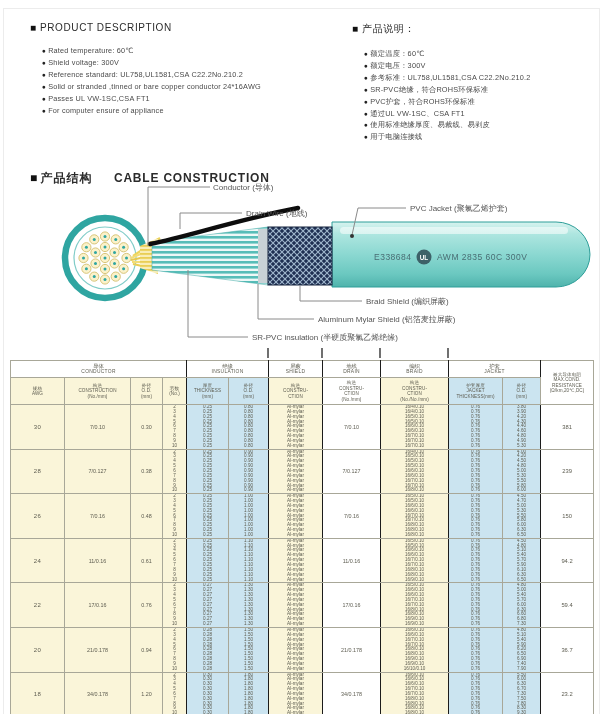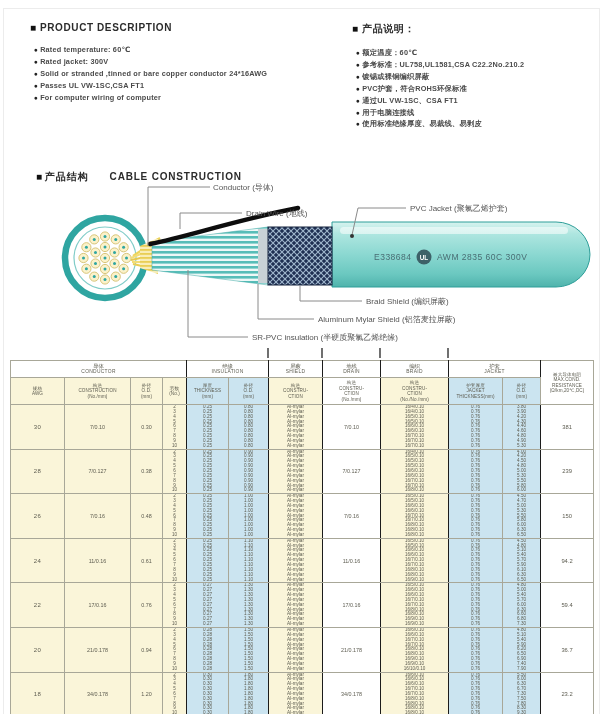--- a/index.html
+++ b/index.html
@@ -12,7 +12,7 @@
   .sec{position:absolute;}
   .sec-en{left:30px;top:22px;width:315px;}
   .sec-cn{left:352px;top:22px;width:248px;}
-  .sec-title{font-size:10px;font-weight:bold;color:#2b2b2b;letter-spacing:.6px;margin:0 0 11px 0;white-space:nowrap;}
+  .sec-title{font-size:10px;font-weight:normal;color:#2b2b2b;letter-spacing:.6px;margin:0 0 11px 0;white-space:nowrap;}
   .sec-title::before{content:"■ ";color:#111;font-size:10px;}
   ul.bullets{list-style:none;margin:4px;padding:0;font-weight:bold;}
   ul.bullets li{font-size:7.3px;line-height:11.9px;color:#4a4a4a;white-space:nowrap;letter-spacing:.2px;}

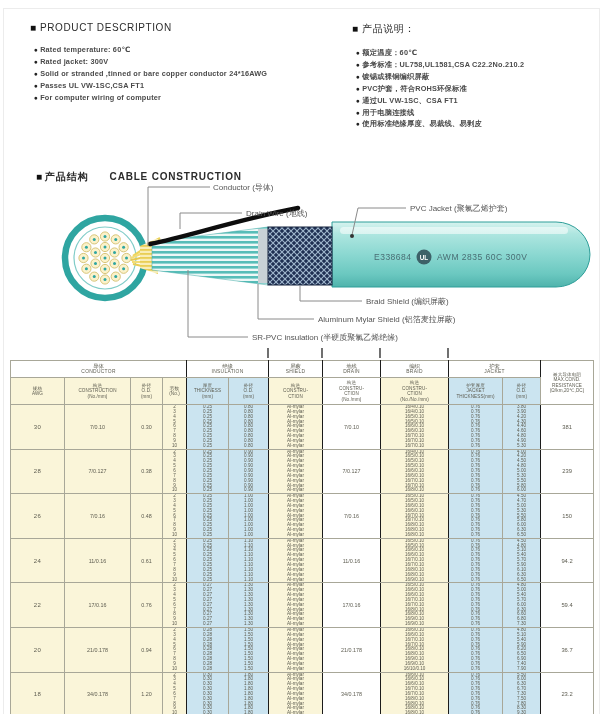--- a/index.html
+++ b/index.html
@@ -14,7 +14,7 @@
   .sec-cn{left:352px;top:22px;width:248px;}
   .sec-title{font-size:10px;font-weight:normal;color:#2b2b2b;letter-spacing:.6px;margin:0 0 11px 0;white-space:nowrap;}
   .sec-title::before{content:"■ ";color:#111;font-size:10px;}
-  ul.bullets{list-style:none;margin:4px;padding:0;font-weight:bold;}
+  ul.bullets{list-style:none;margin:12px;padding:0;}
   ul.bullets li{font-size:7.3px;line-height:11.9px;color:#4a4a4a;white-space:nowrap;letter-spacing:.2px;}
   ul.bullets li::before{content:"● ";font-size:6.5px;color:#222;}
   

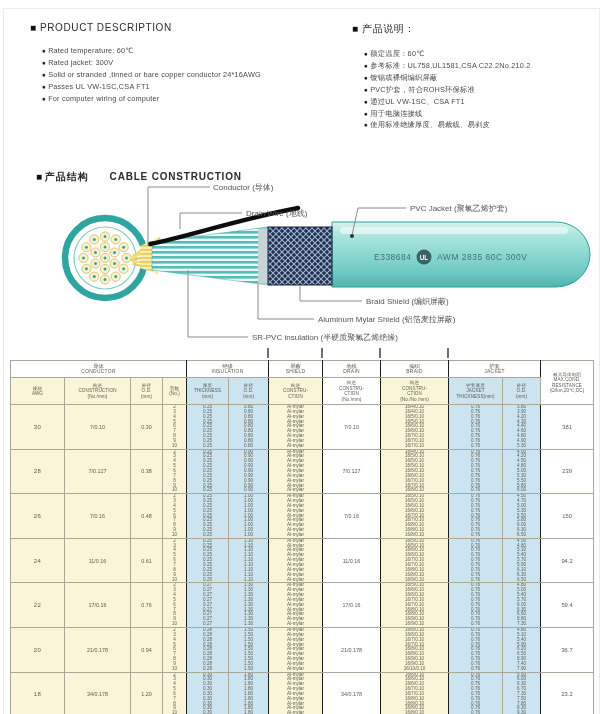--- a/index.html
+++ b/index.html
@@ -50,7 +50,7 @@
   <div class="sec-title">PRODUCT DESCRIPTION</div>
   <ul class="bullets">
       <li>Rated temperature: 60℃</li>
-      <li>Rated jacket: 300V</li>
+      <li>Shield voltage: 300V</li>
       <li>Solid or stranded ,tinned or bare copper conductor 24*16AWG</li>
       <li>Passes UL VW-1SC,CSA FT1</li>
       <li>For computer wiring of computer</li>

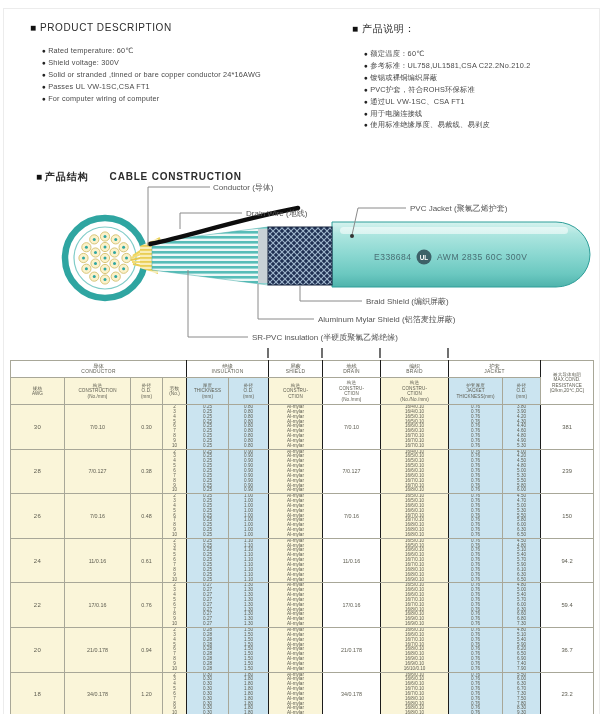--- a/index.html
+++ b/index.html
@@ -61,6 +61,7 @@
   <div class="sec-title">产品说明：</div>
   <ul class="bullets">
       <li>额定温度：60℃</li>
+      <li>额定电压：300V</li>
       <li>参考标准：UL758,UL1581,CSA C22.2No.210.2</li>
       <li>镀锡或裸铜编织屏蔽</li>
       <li>PVC护套，符合ROHS环保标准</li>

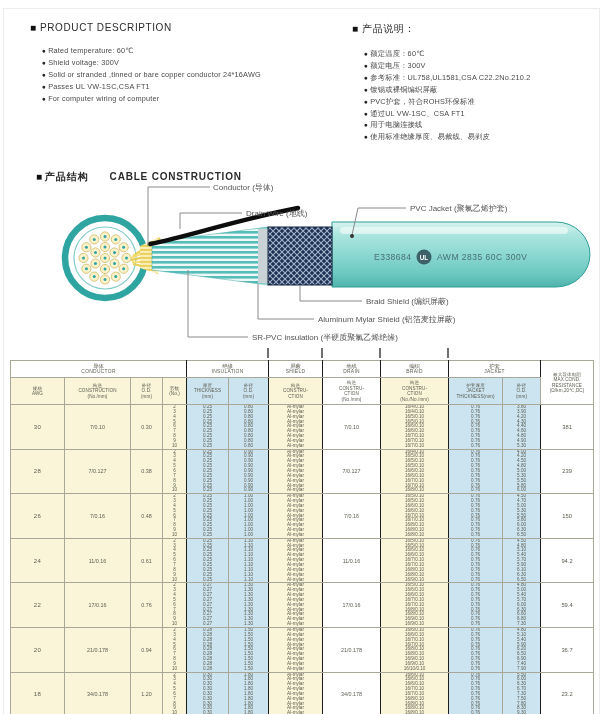--- a/index.html
+++ b/index.html
@@ -51,6 +51,7 @@
   <ul class="bullets">
       <li>Rated temperature: 60℃</li>
       <li>Shield voltage: 300V</li>
+      <li>Reference standard: UL758,UL1581,CSA C22.2No.210.2</li>
       <li>Solid or stranded ,tinned or bare copper conductor 24*16AWG</li>
       <li>Passes UL VW-1SC,CSA FT1</li>
       <li>For computer wiring of computer</li>

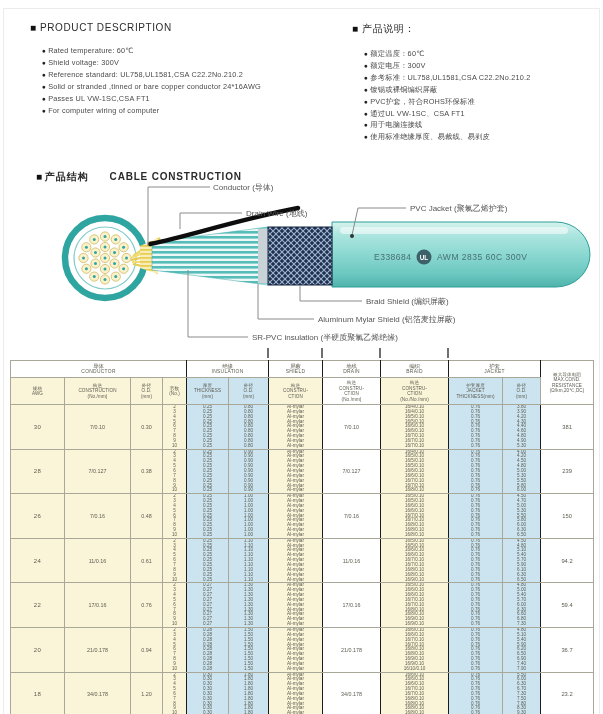--- a/index.html
+++ b/index.html
@@ -64,6 +64,7 @@
       <li>额定温度：60℃</li>
       <li>额定电压：300V</li>
       <li>参考标准：UL758,UL1581,CSA C22.2No.210.2</li>
+      <li>SR-PVC绝缘，符合ROHS环保标准</li>
       <li>镀锡或裸铜编织屏蔽</li>
       <li>PVC护套，符合ROHS环保标准</li>
       <li>通过UL VW-1SC、CSA FT1</li>

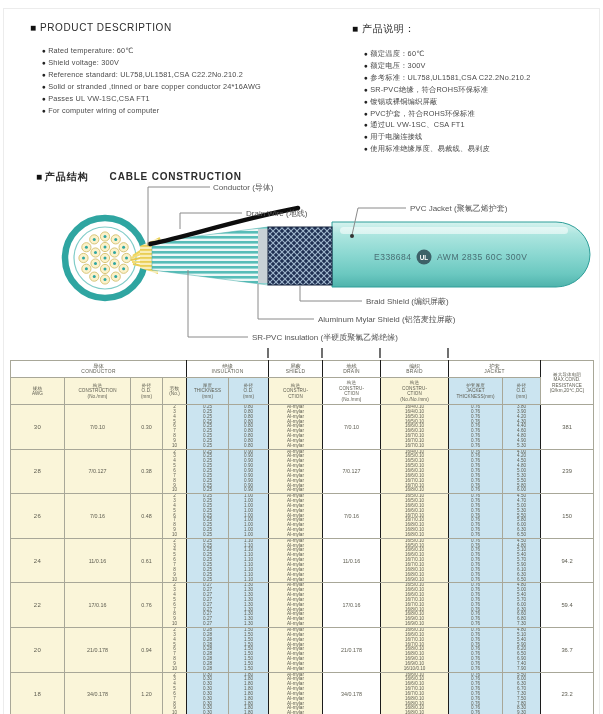--- a/index.html
+++ b/index.html
@@ -65,7 +65,6 @@
       <li>额定电压：300V</li>
       <li>参考标准：UL758,UL1581,CSA C22.2No.210.2</li>
       <li>SR-PVC绝缘，符合ROHS环保标准</li>
-      <li>镀锡或裸铜编织屏蔽</li>
       <li>PVC护套，符合ROHS环保标准</li>
       <li>通过UL VW-1SC、CSA FT1</li>
       <li>用于电脑连接线</li>

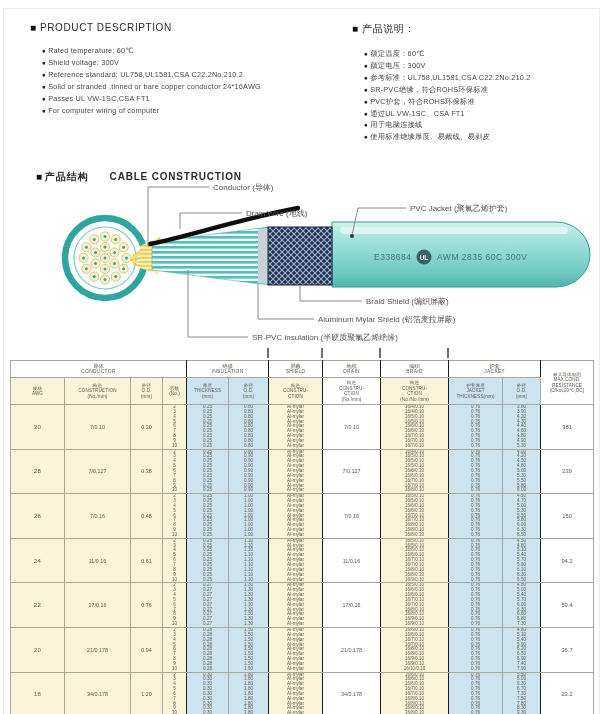--- a/index.html
+++ b/index.html
@@ -54,7 +54,7 @@
       <li>Reference standard: UL758,UL1581,CSA C22.2No.210.2</li>
       <li>Solid or stranded ,tinned or bare copper conductor 24*16AWG</li>
       <li>Passes UL VW-1SC,CSA FT1</li>
-      <li>For computer wiring of computer</li>
+      <li>For computer ensure of appliance</li>
     </ul>
 </div>
 

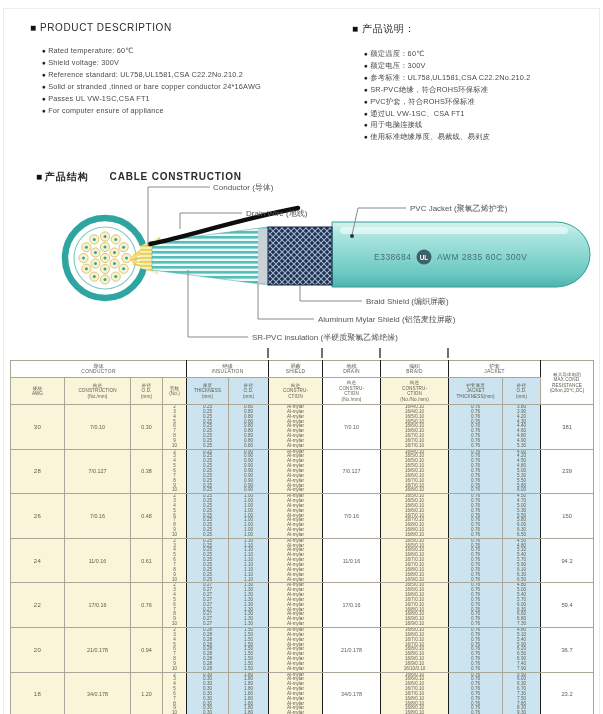--- a/index.html
+++ b/index.html
@@ -67,8 +67,8 @@
       <li>SR-PVC绝缘，符合ROHS环保标准</li>
       <li>PVC护套，符合ROHS环保标准</li>
       <li>通过UL VW-1SC、CSA FT1</li>
+      <li>使用标准绝缘厚度、易裁线、易剥皮</li>
       <li>用于电脑连接线</li>
-      <li>使用标准绝缘厚度、易裁线、易剥皮</li>
     </ul>
 </div>
 

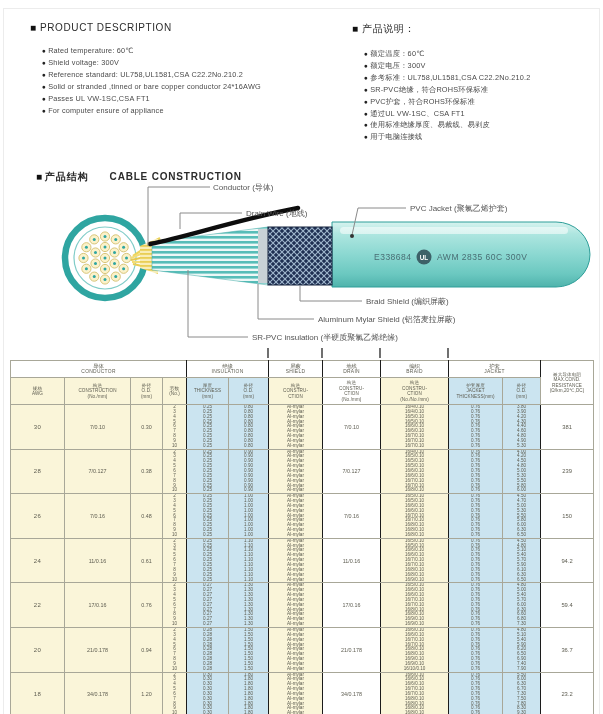--- a/index.html
+++ b/index.html
@@ -18,7 +18,7 @@
   ul.bullets li{font-size:7.3px;line-height:11.9px;color:#4a4a4a;white-space:nowrap;letter-spacing:.2px;}
   ul.bullets li::before{content:"● ";font-size:6.5px;color:#222;}
   
-  .cons-title{position:absolute;left:36px;top:170px;font-size:10px;color:#2b2b2b;white-space:nowrap;}
+  .cons-title{position:absolute;left:30px;top:170px;font-size:12px;color:#2b2b2b;white-space:nowrap;}
   .cons-title::before{content:"■ ";color:#111;}
   .cons-title .cn{font-weight:bold;letter-spacing:1px;}
   .cons-title .en{margin-left:18px;font-weight:bold;letter-spacing:.8px;}

